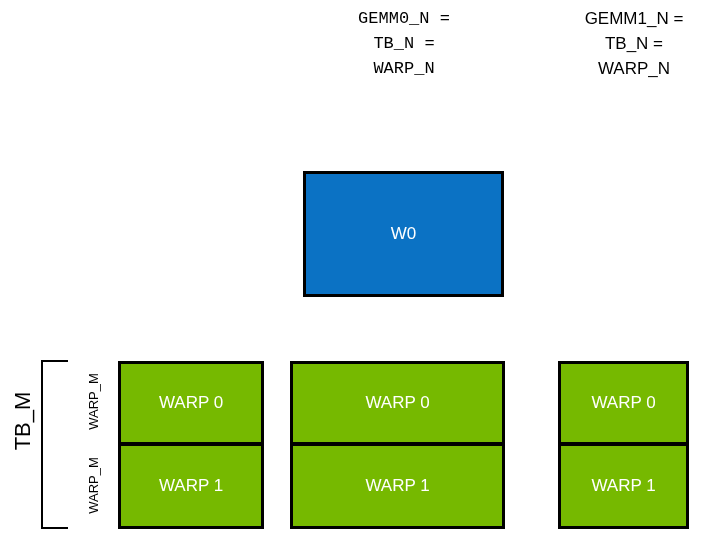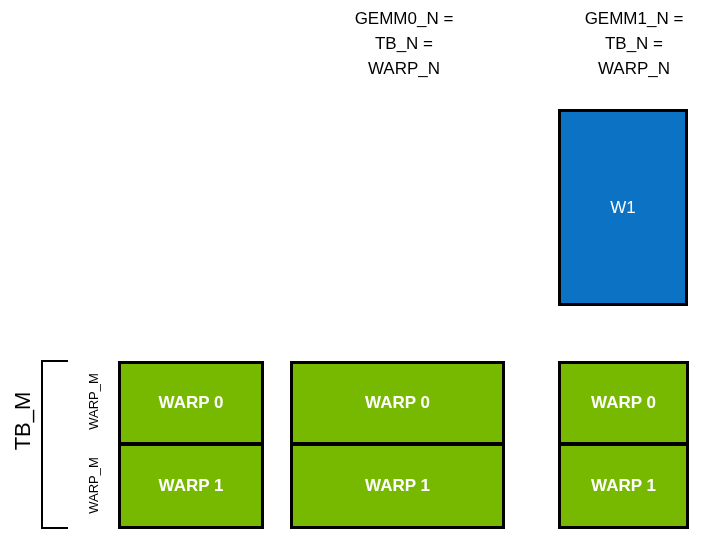--- a/index.html
+++ b/index.html
@@ -29,7 +29,7 @@
     white-space: pre-line;
     letter-spacing: 0px;
   }
-  #caption-gemm0 { left: 300px; top: 6px; width: 208px; }
+  #caption-gemm0 { left: 300px; top: 6px; width: 208px; font-family: Liberation Mono, monospace; }
   #caption-gemm1 { left: 528px; top: 6px; width: 212px; }
 
   

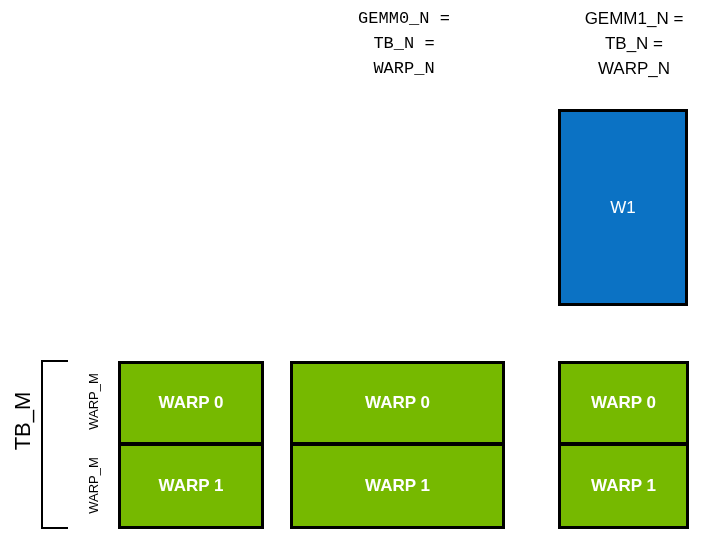--- a/index.html
+++ b/index.html
@@ -122,9 +122,6 @@
 WARP_N</div>
 
 
-  <div class="blue-box" id="blue-w1">
-    <span>W1</span>
-  </div>
 
   <div id="tbm-label">TB_M</div>
 

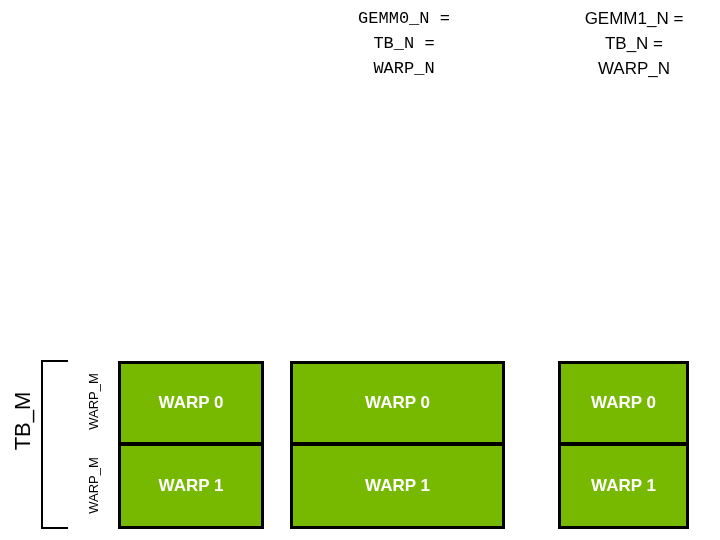--- a/index.html
+++ b/index.html
@@ -121,6 +121,9 @@
 TB_N =
 WARP_N</div>
 
+  <div class="blue-box" id="blue-w0">
+    <span>W0</span>
+  </div>
 
 
   <div id="tbm-label">TB_M</div>

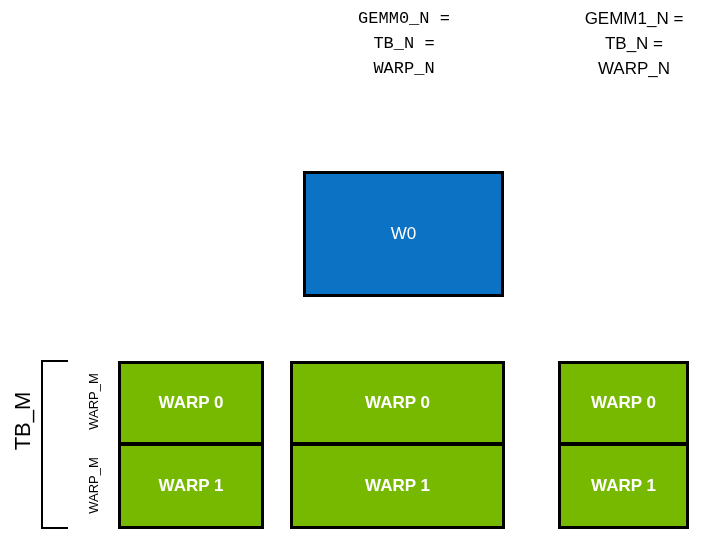--- a/index.html
+++ b/index.html
@@ -52,7 +52,6 @@
   .green-col {
     position: absolute;
     box-sizing: border-box;
-    font-weight: bold;
   }
   .green-cell {
     background: #76b900;

